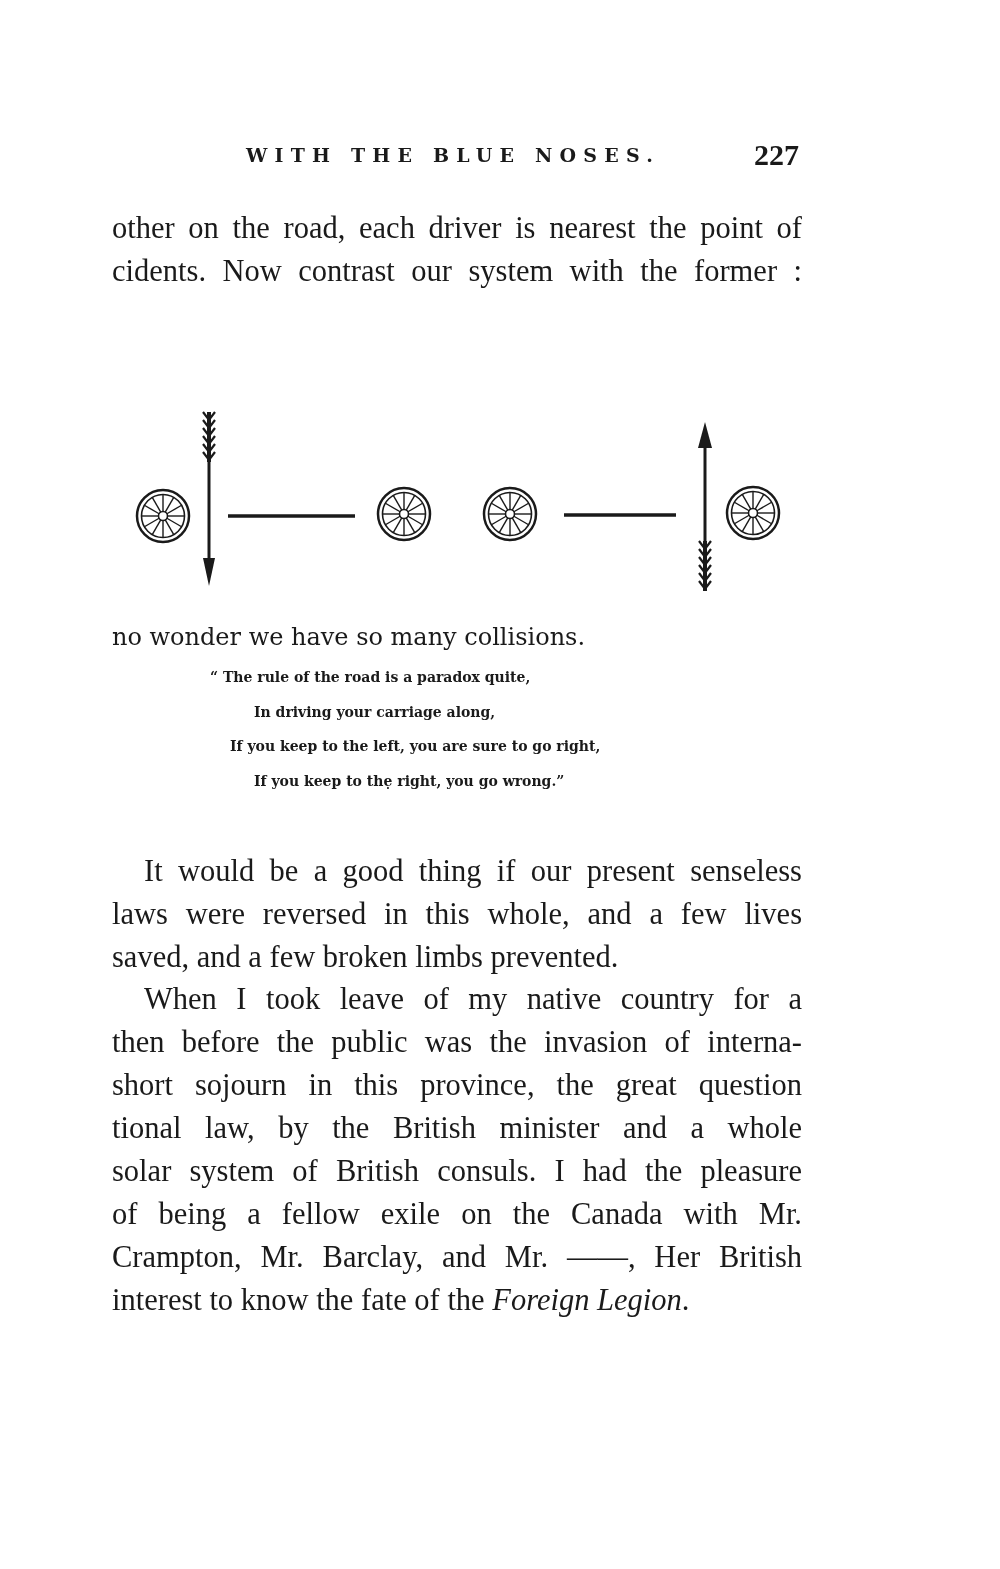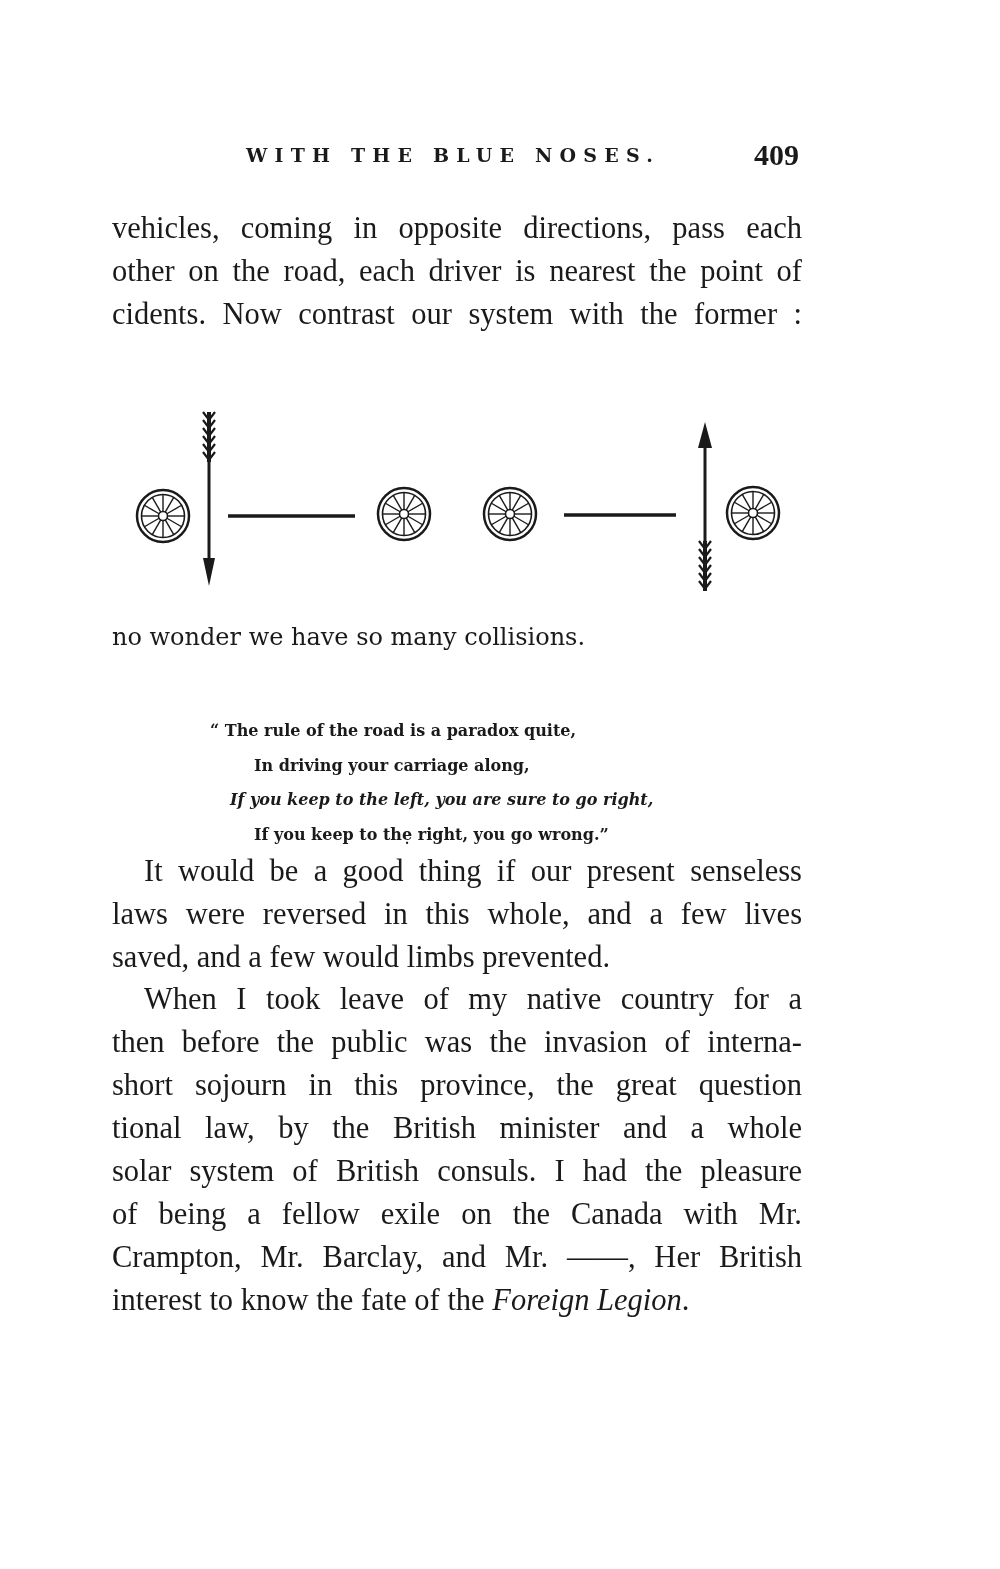--- a/index.html
+++ b/index.html
@@ -28,7 +28,7 @@
 
 <div class="header">
   <span class="running-head">WITH THE BLUE NOSES.</span>
-  <span class="page-num">409</span>
+  <span class="page-num">227</span>
 </div>
 
 <div class="text p1">

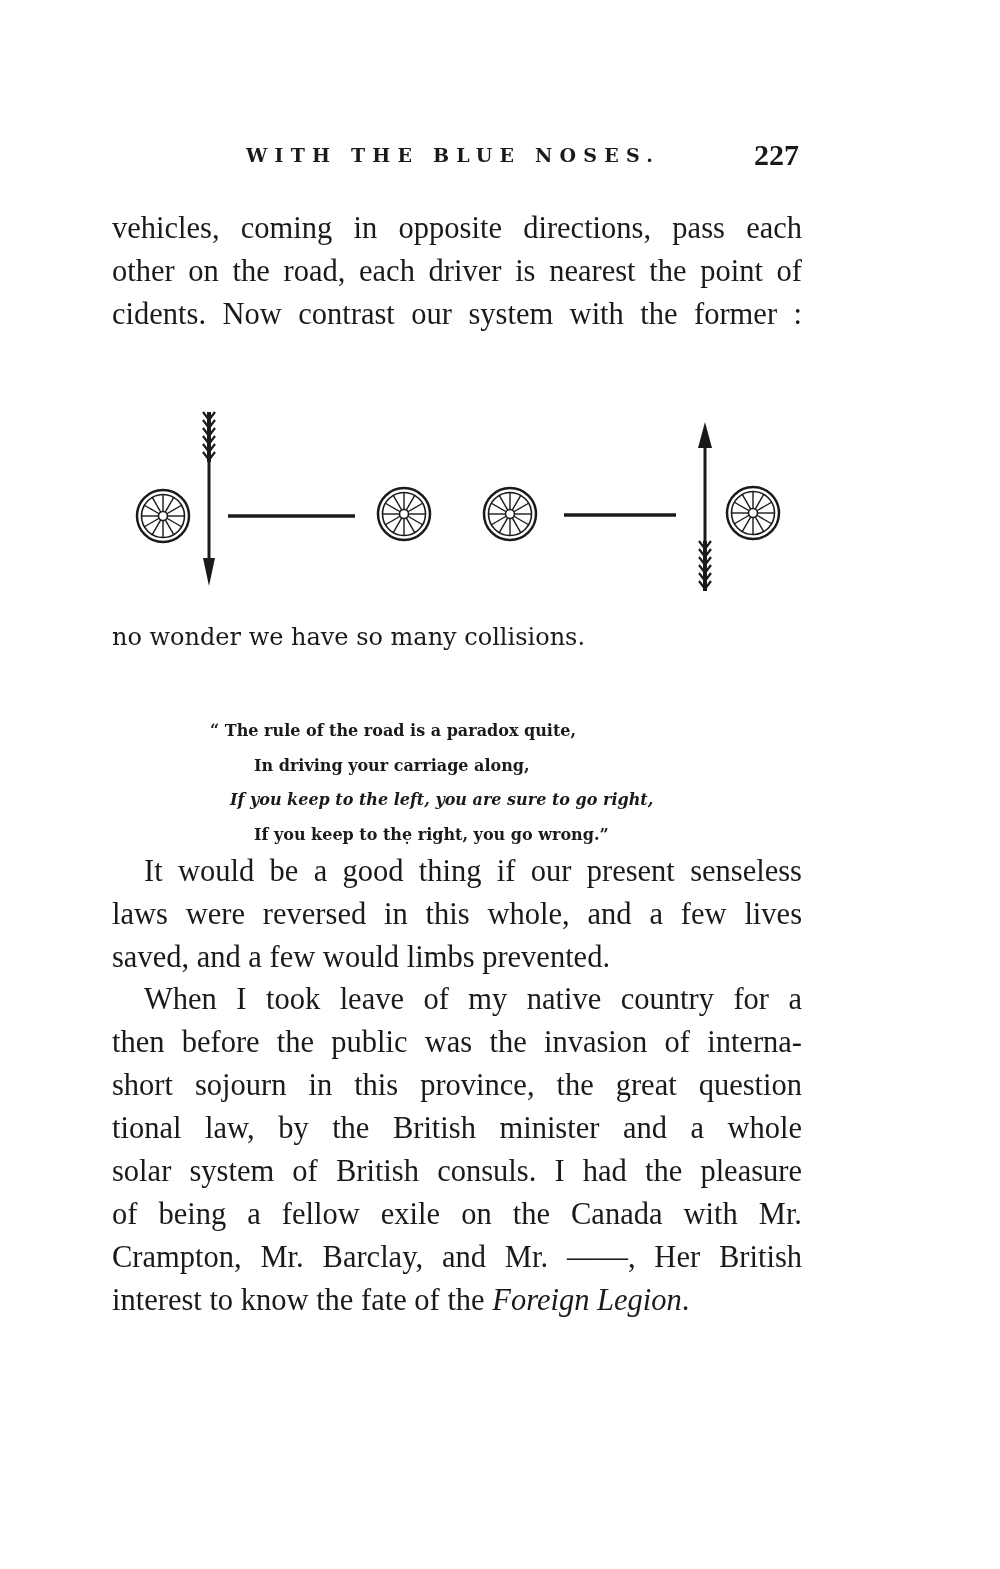--- a/index.html
+++ b/index.html
@@ -32,7 +32,6 @@
 </div>
 
 <div class="text p1">
-  <span class="line">vehicles, coming in opposite directions, pass each</span>
   <span class="line">other on the road, each driver is nearest the point of</span>
   <span class="line">cidents.  Now contrast our system with the former :</span>
 </div>

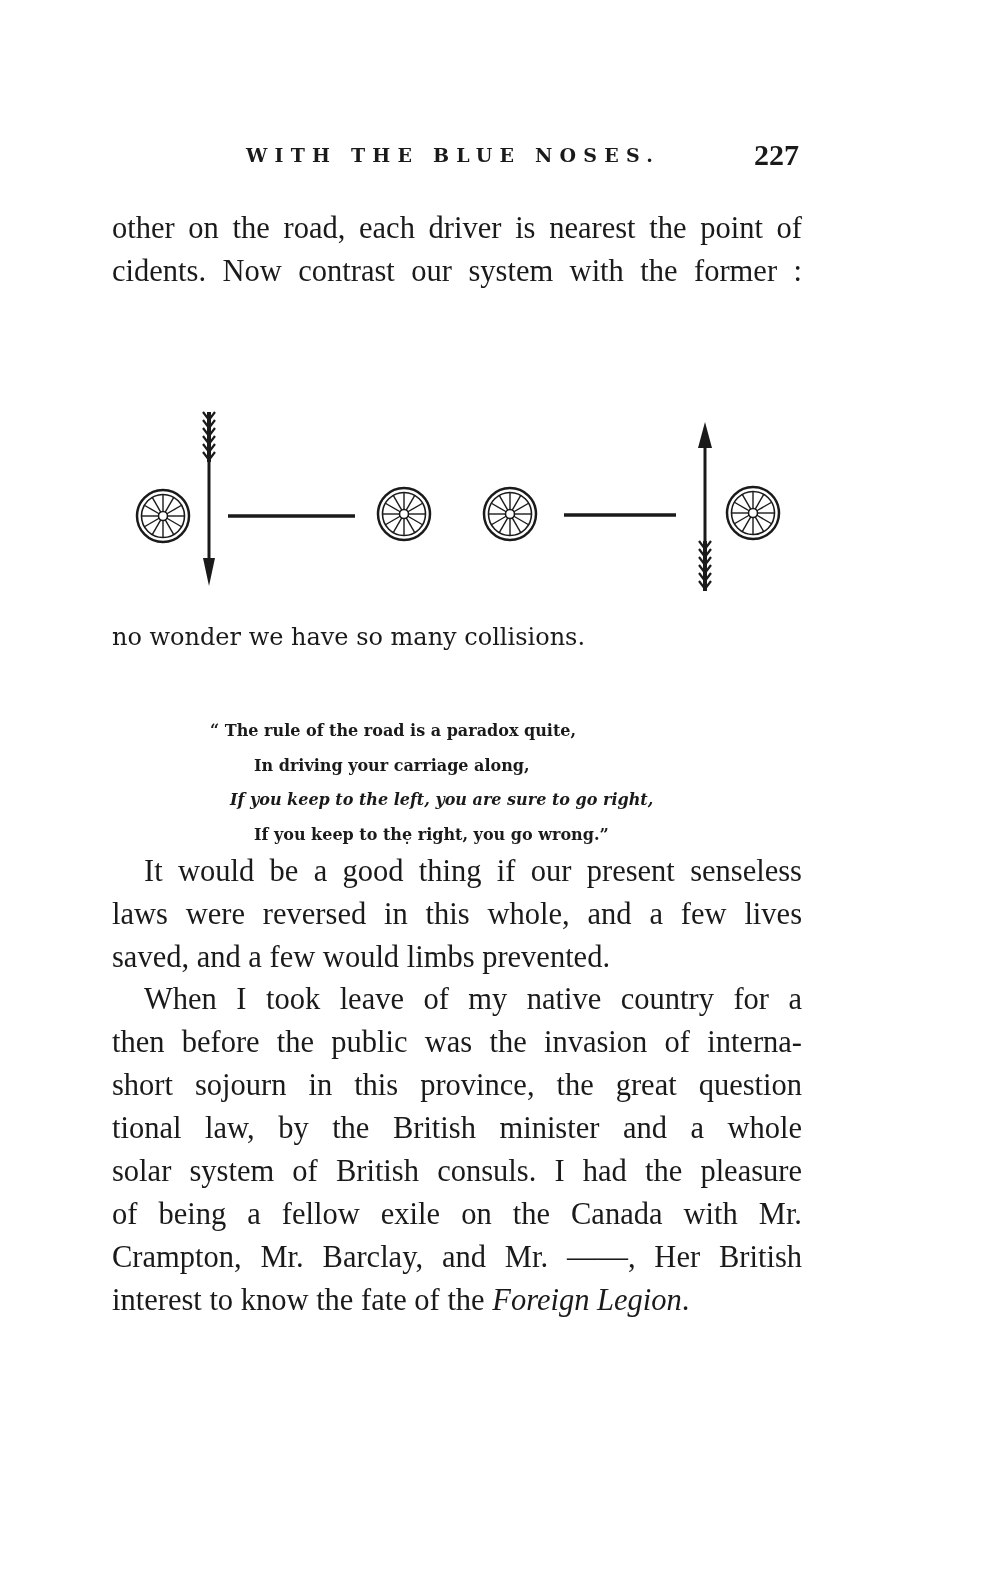--- a/index.html
+++ b/index.html
@@ -13,7 +13,7 @@
   .indent { padding-left: 32px; }
   .p1 { top: 207px; }
   .p2 { top: 616px; font-family: "DejaVu Serif", serif; font-size: 24px; }
-  .poem { position: absolute; left: 210px; top: 714px; font-family: "DejaVu Serif", serif; font-weight: bold; font-size: 16px; line-height: 34.5px; }
+  .poem { position: absolute; left: 210px; top: 660px; font-family: "DejaVu Serif", serif; font-weight: bold; font-size: 14px; line-height: 34.5px; }
   .poem .v { display: block; white-space: nowrap; }
   .poem .i1 { padding-left: 44px; }
   .poem .i2 { padding-left: 20px; font-style: italic; }

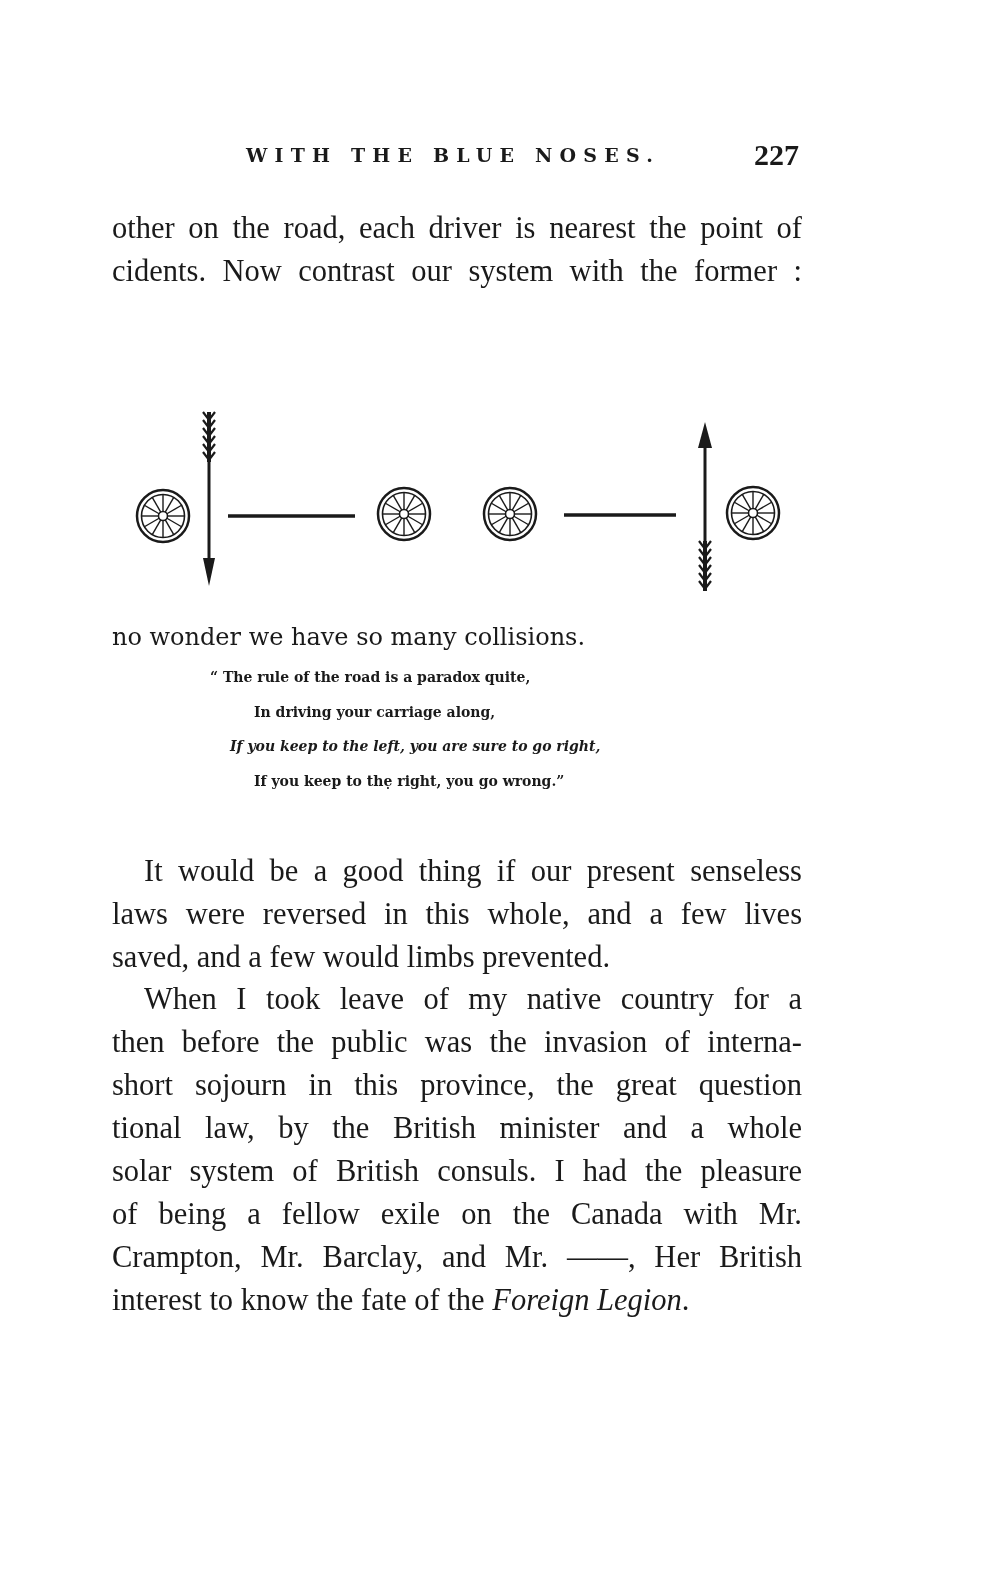--- a/index.html
+++ b/index.html
@@ -16,7 +16,7 @@
   .poem { position: absolute; left: 210px; top: 660px; font-family: "DejaVu Serif", serif; font-weight: bold; font-size: 14px; line-height: 34.5px; }
   .poem .v { display: block; white-space: nowrap; }
   .poem .i1 { padding-left: 44px; }
-  .poem .i2 { padding-left: 20px; font-style: italic; }
+  .poem .i2 { padding-left: 20px; }
   .poem .i3 { padding-left: 44px; }
   .p3 { top: 850px; }
   .p4 { top: 978px; }

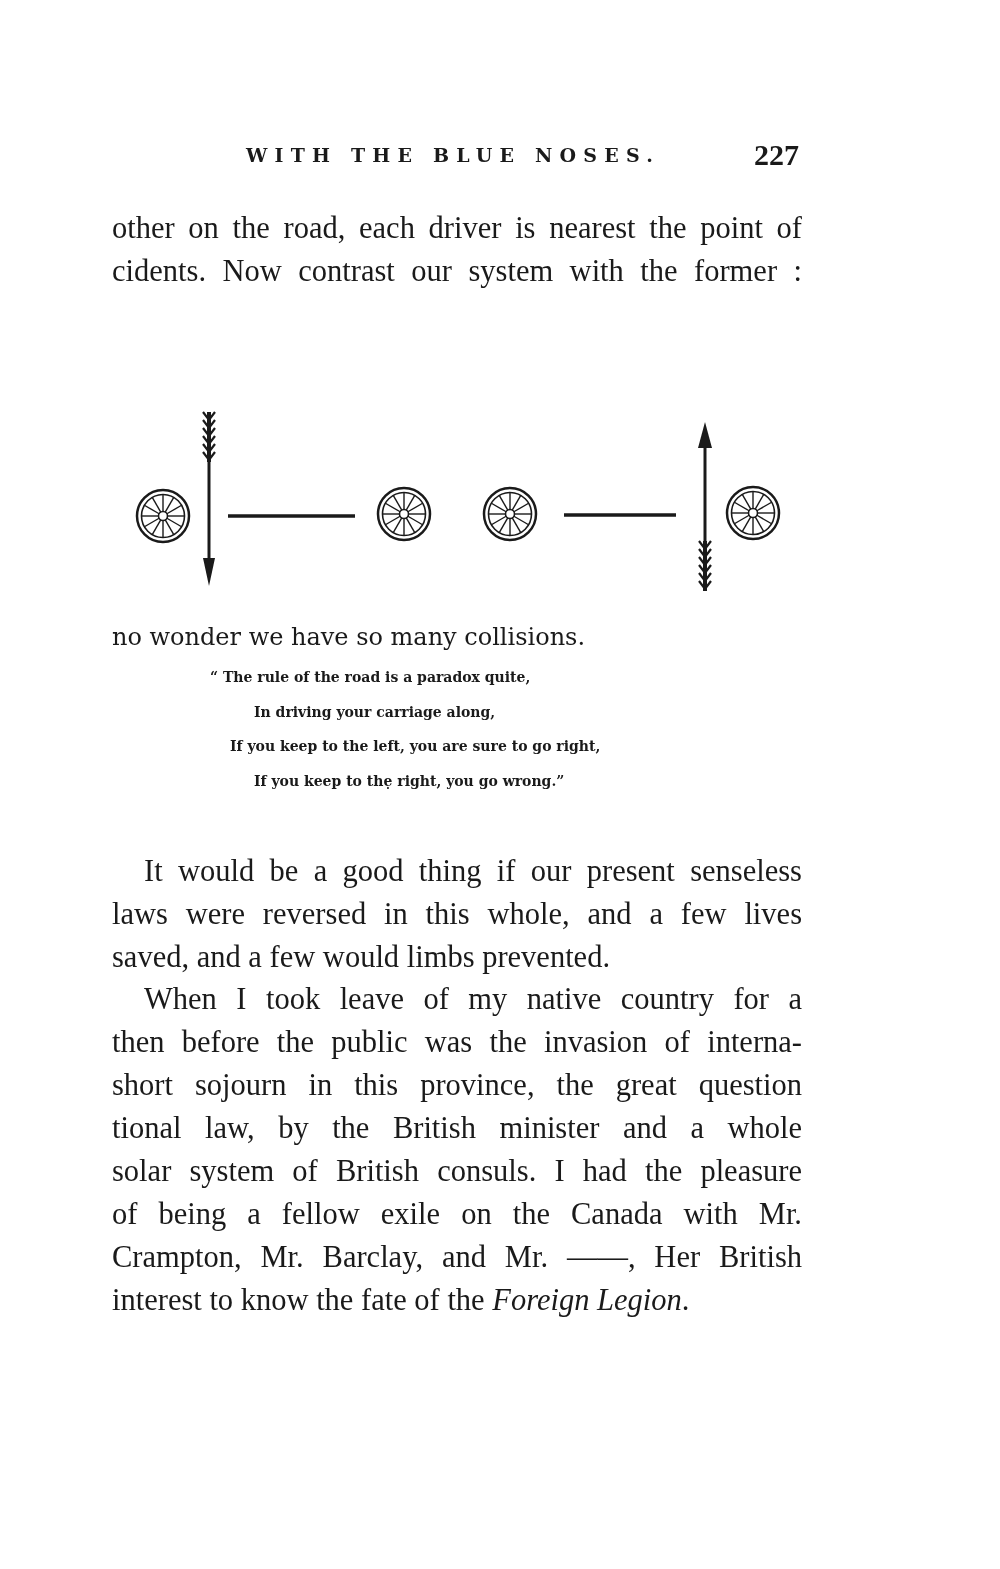--- a/index.html
+++ b/index.html
@@ -115,7 +115,7 @@
 <div class="text p3">
   <span class="line indent">It would be a good thing if our present senseless</span>
   <span class="line">laws were reversed in this whole, and a few lives</span>
-  <span class="line last">saved, and a few would limbs prevented.</span>
+  <span class="line last">saved, and a few broken limbs prevented.</span>
 </div>
 
 <div class="text p4">

